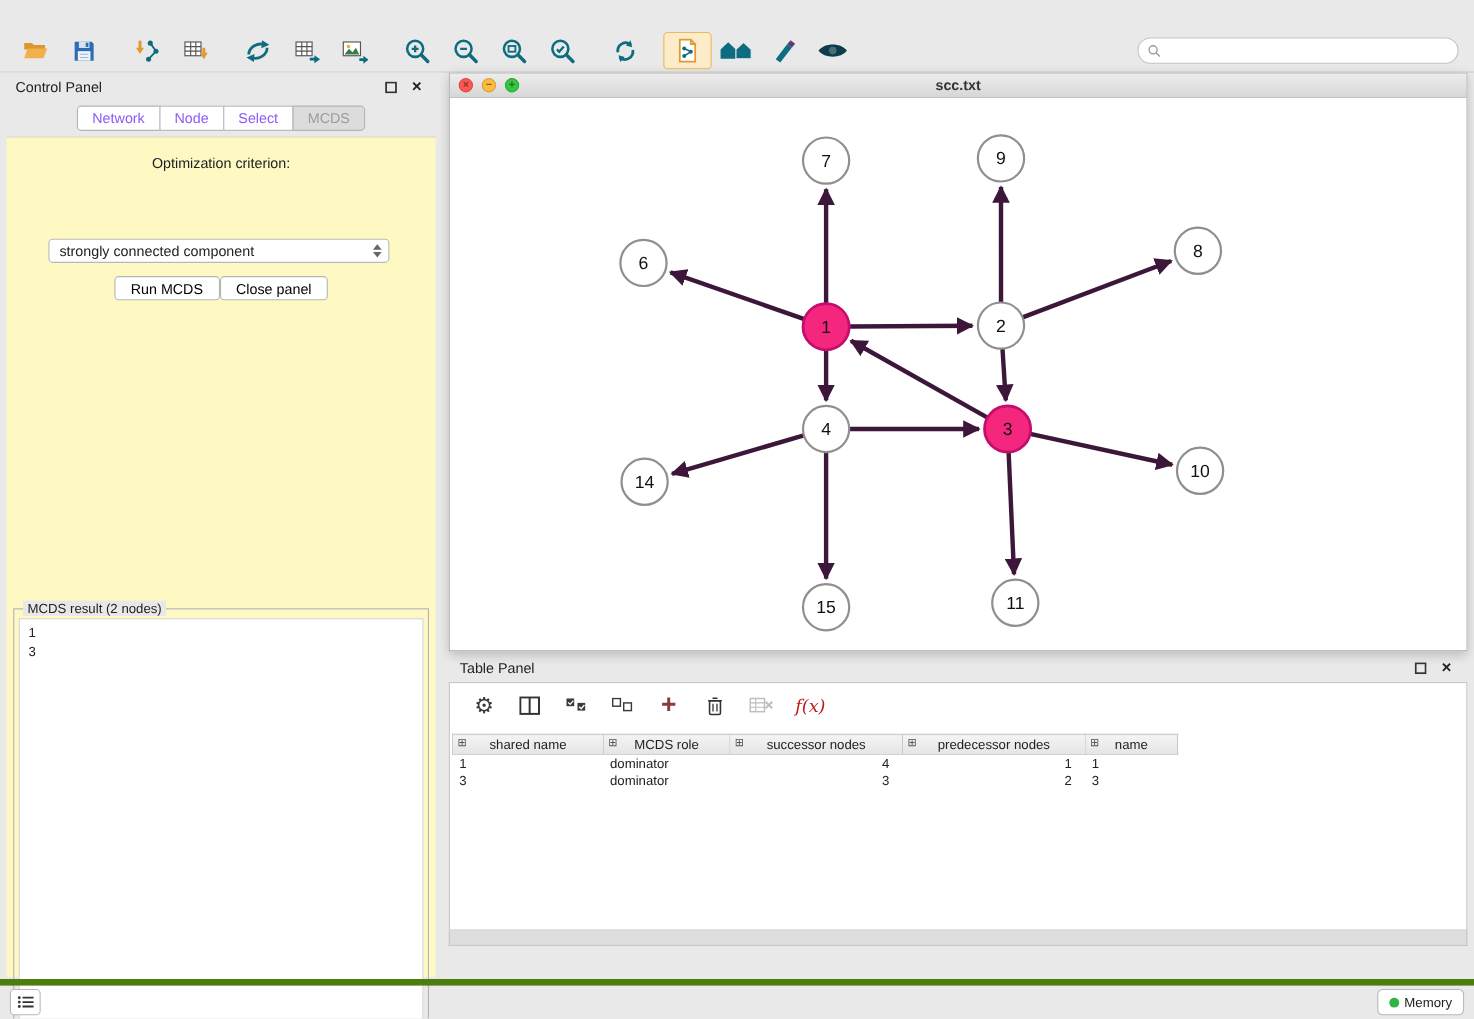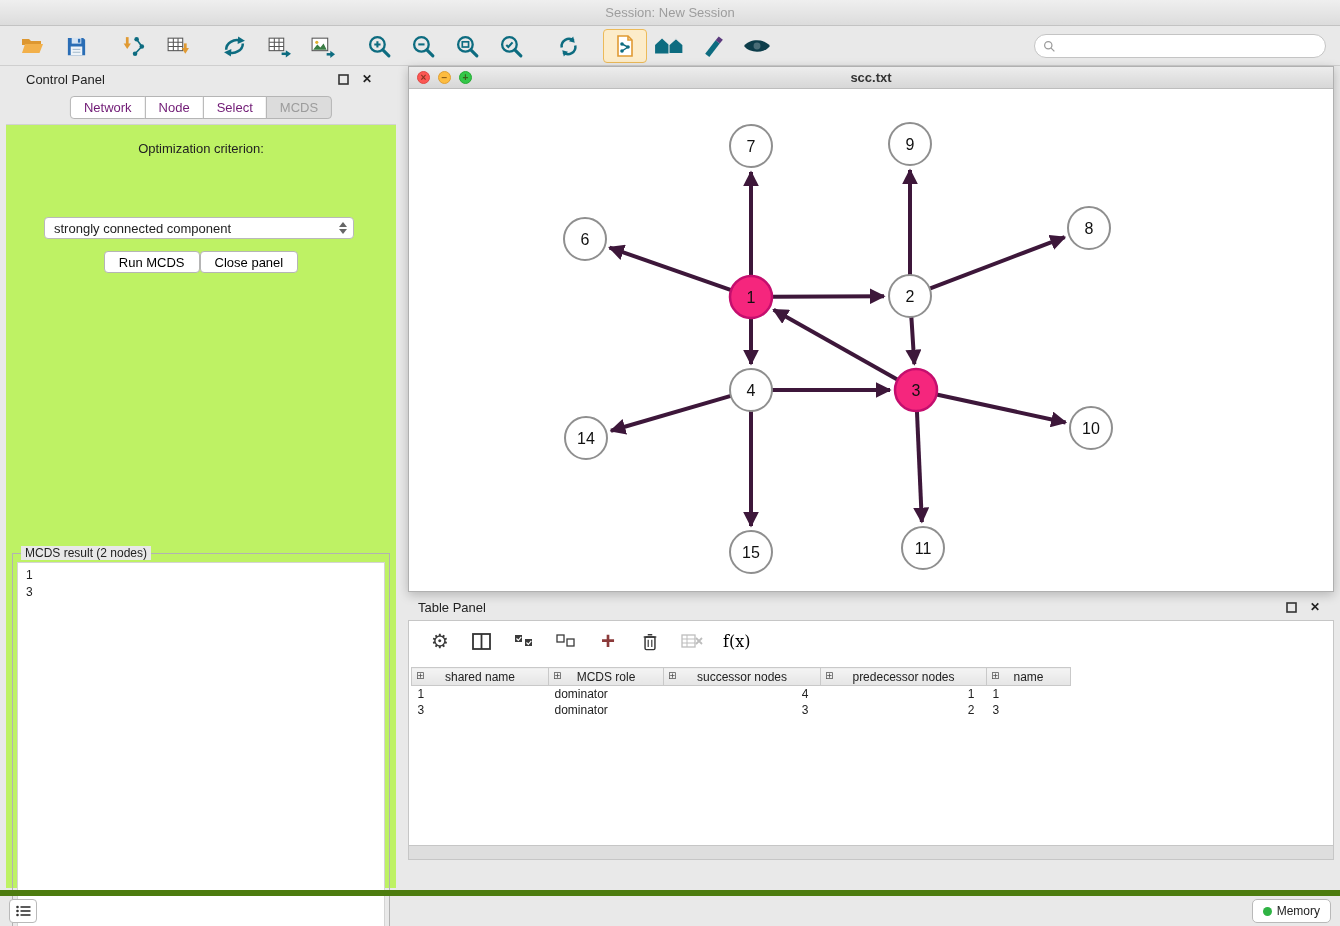--- a/index.html
+++ b/index.html
@@ -102,9 +102,6 @@
 
 <div class="app">
 
-  <div class="titlebar">
-    <span>Session: New Session</span>
-  </div>
 
   <div class="toolbar">
     <div class="toolbtn">

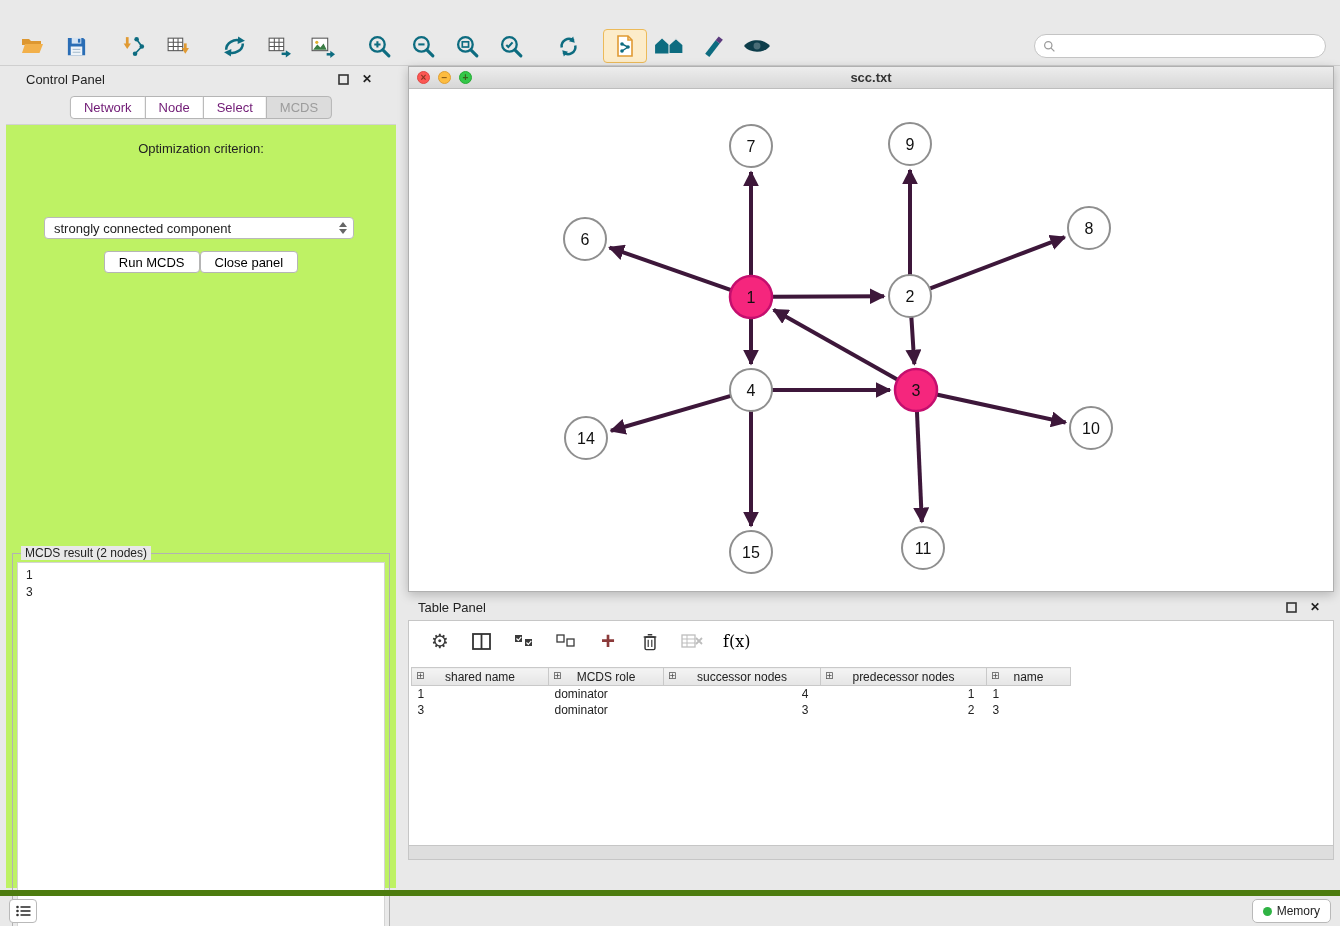--- a/index.html
+++ b/index.html
@@ -24,7 +24,7 @@
 
   
   .control-panel { position:absolute; left:0; top:66px; width:402px; height:824px; background:#e9e9e9; }
-  .cp-header { height:26px; display:flex; align-items:center; padding:0 26px; font-size:13px; }
+  .cp-header { height:26px; display:flex; align-items:center; padding:0 14px; font-size:13px; }
   .cp-header .spacer { flex:1; }
   .panel-ico { width:18px; height:16px; display:flex; align-items:center; justify-content:center;
     font-size:12px; color:#222; font-weight:bold; margin-left:6px; }

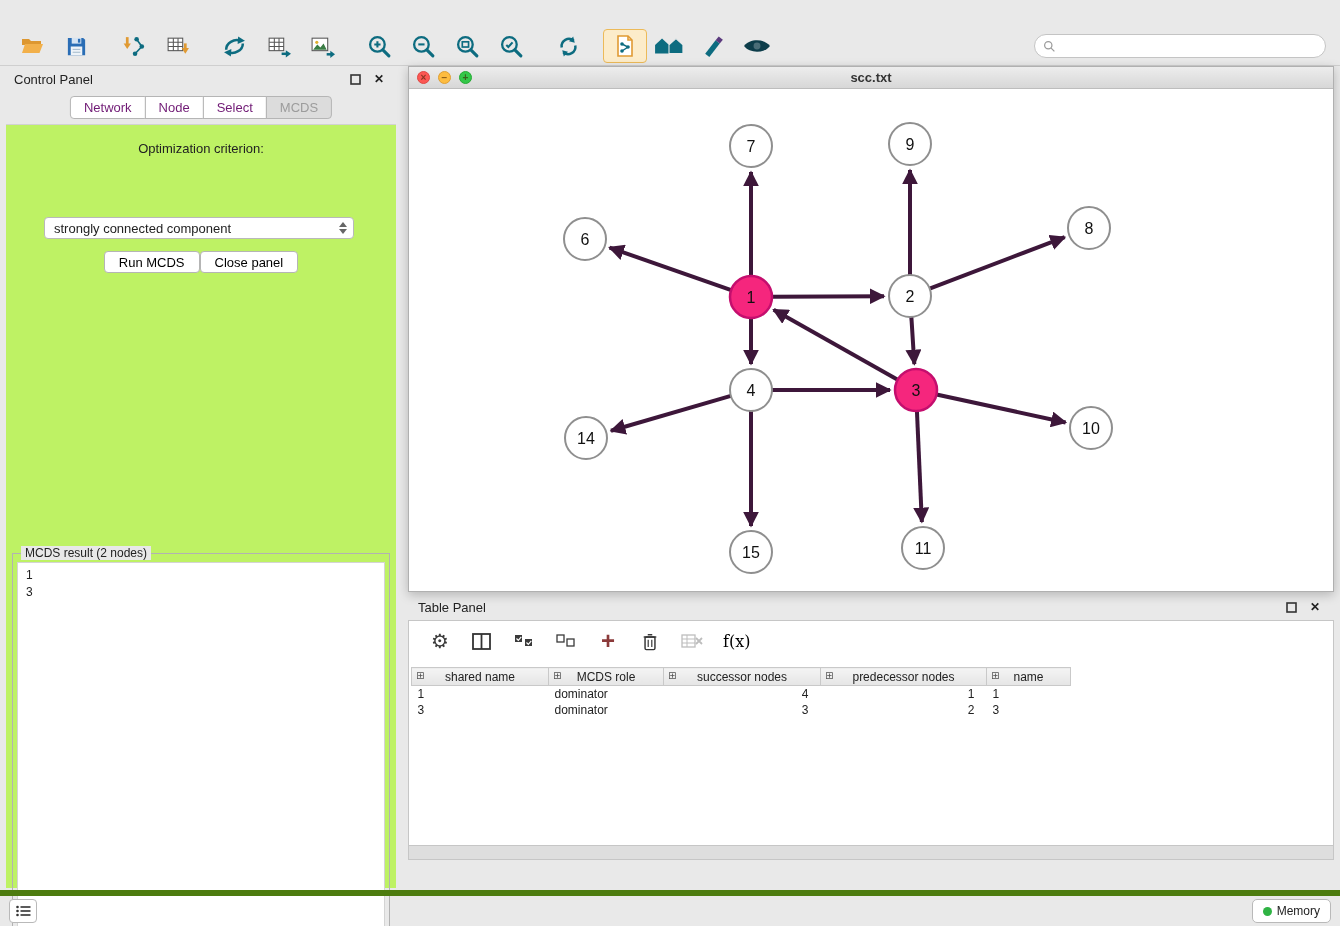--- a/index.html
+++ b/index.html
@@ -30,7 +30,7 @@
     font-size:12px; color:#222; font-weight:bold; margin-left:6px; }
   .cp-tabs { position:absolute; top:30px; left:50%; transform:translateX(-50%); display:flex; }
   .seg-btn { background:#fff; border:1px solid #b5b5b5; font-size:13px; padding:3px 13px;
-    margin-left:-1px; font-family:"Liberation Sans",sans-serif; color:#701a75; cursor:default; }
+    margin-left:-1px; font-family:"Liberation Sans",sans-serif; color:#8b5cf6; cursor:default; }
   .seg-btn:first-child { border-radius:4px 0 0 4px; margin-left:0; }
   .seg-btn:last-child { border-radius:0 4px 4px 0; }
   .seg-btn.active { background:#dcdcdc; color:#9c9c9c; }

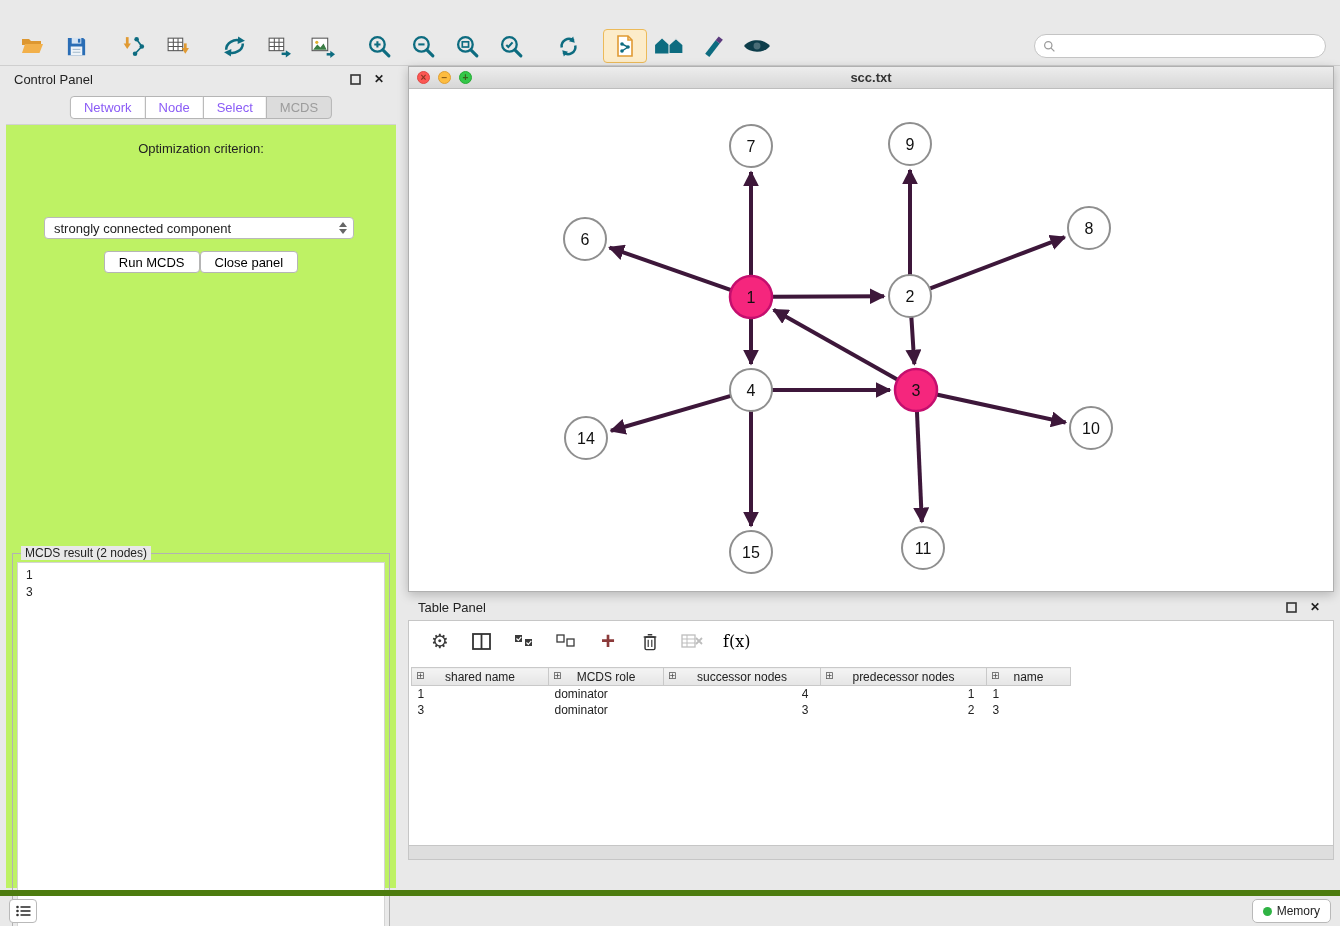--- a/index.html
+++ b/index.html
@@ -35,7 +35,7 @@
   .seg-btn:last-child { border-radius:0 4px 4px 0; }
   .seg-btn.active { background:#dcdcdc; color:#9c9c9c; }
   .cp-content { position:absolute; top:58px; left:6px; right:6px; bottom:2px;
-    background:#bef264; border-top:1px solid #d2d2d2; }
+    background:#fef9c3; border-top:1px solid #d2d2d2; }
   .opt-label { text-align:center; margin-top:16px; font-size:13px; }
   .dropdown { position:absolute; left:38px; top:92px; width:310px; height:22px; background:#fff;
     border:1px solid #b9b9b9; border-radius:4px; display:flex; align-items:center;

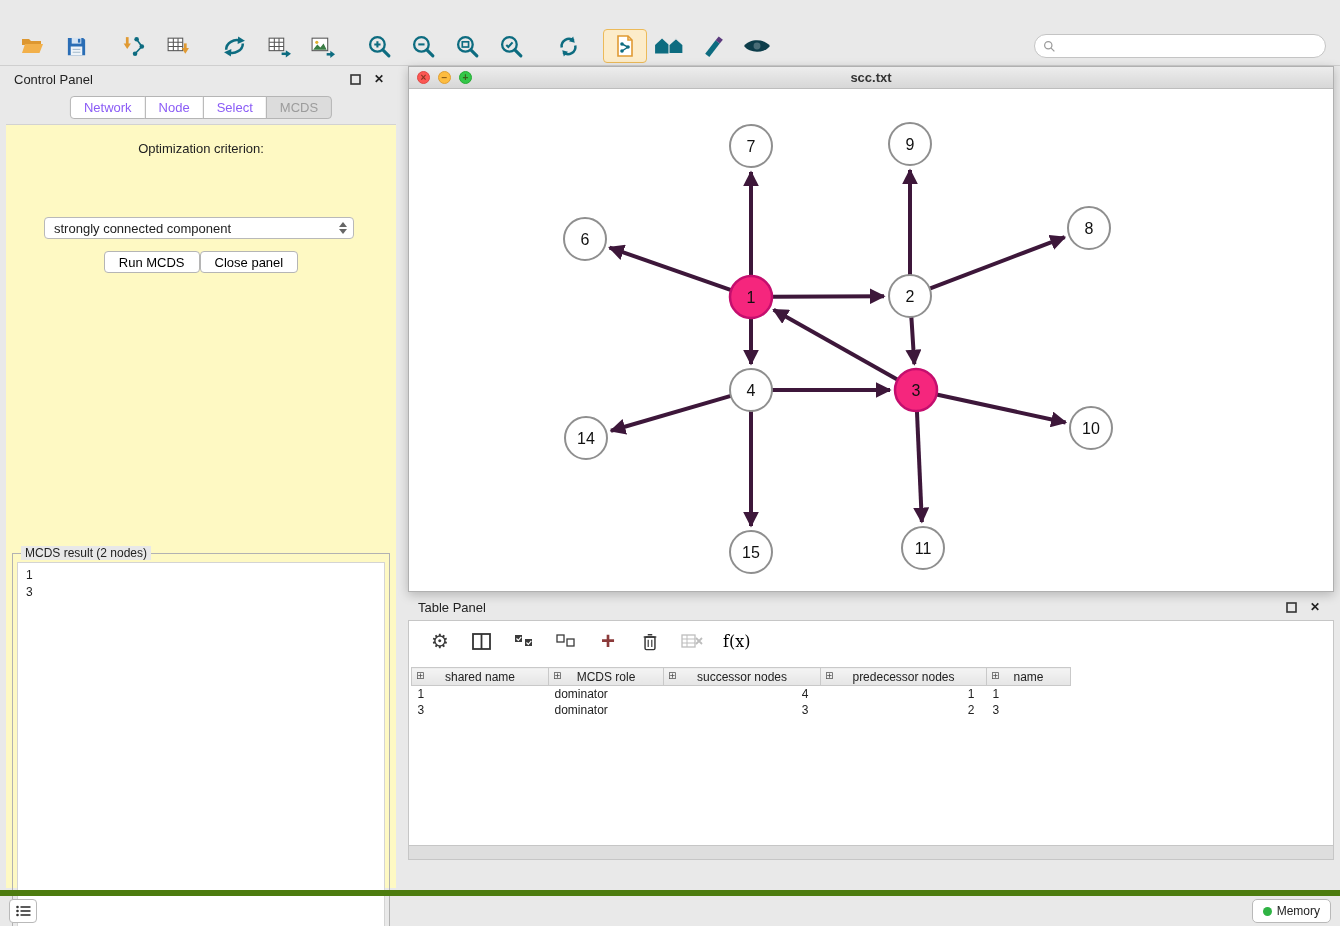--- a/index.html
+++ b/index.html
@@ -76,7 +76,7 @@
   .tico { display:flex; align-items:center; justify-content:center; min-width:22px; height:24px; cursor:default; }
   .gear-glyph { font-size:20px; color:#3a3a3a; font-family:"DejaVu Sans",sans-serif; }
   .plus-glyph { font-size:24px; font-weight:bold; color:#8b3a3a; line-height:20px; }
-  .fx-glyph { font-family:"DejaVu Serif",serif; font-size:16px; color:#000000; }
+  .fx-glyph { font-family:"DejaVu Serif",serif; font-style:italic; font-size:16px; color:#b91c1c; }
   table.node-table { border-collapse:collapse; margin:6px 0 0 2px; table-layout:fixed; }
   table.node-table th { position:relative; background:linear-gradient(#f4f4f4,#e5e5e5);
     border:1px solid #c9c9c9; font-size:12px; font-weight:normal; height:18px; text-align:center; }

